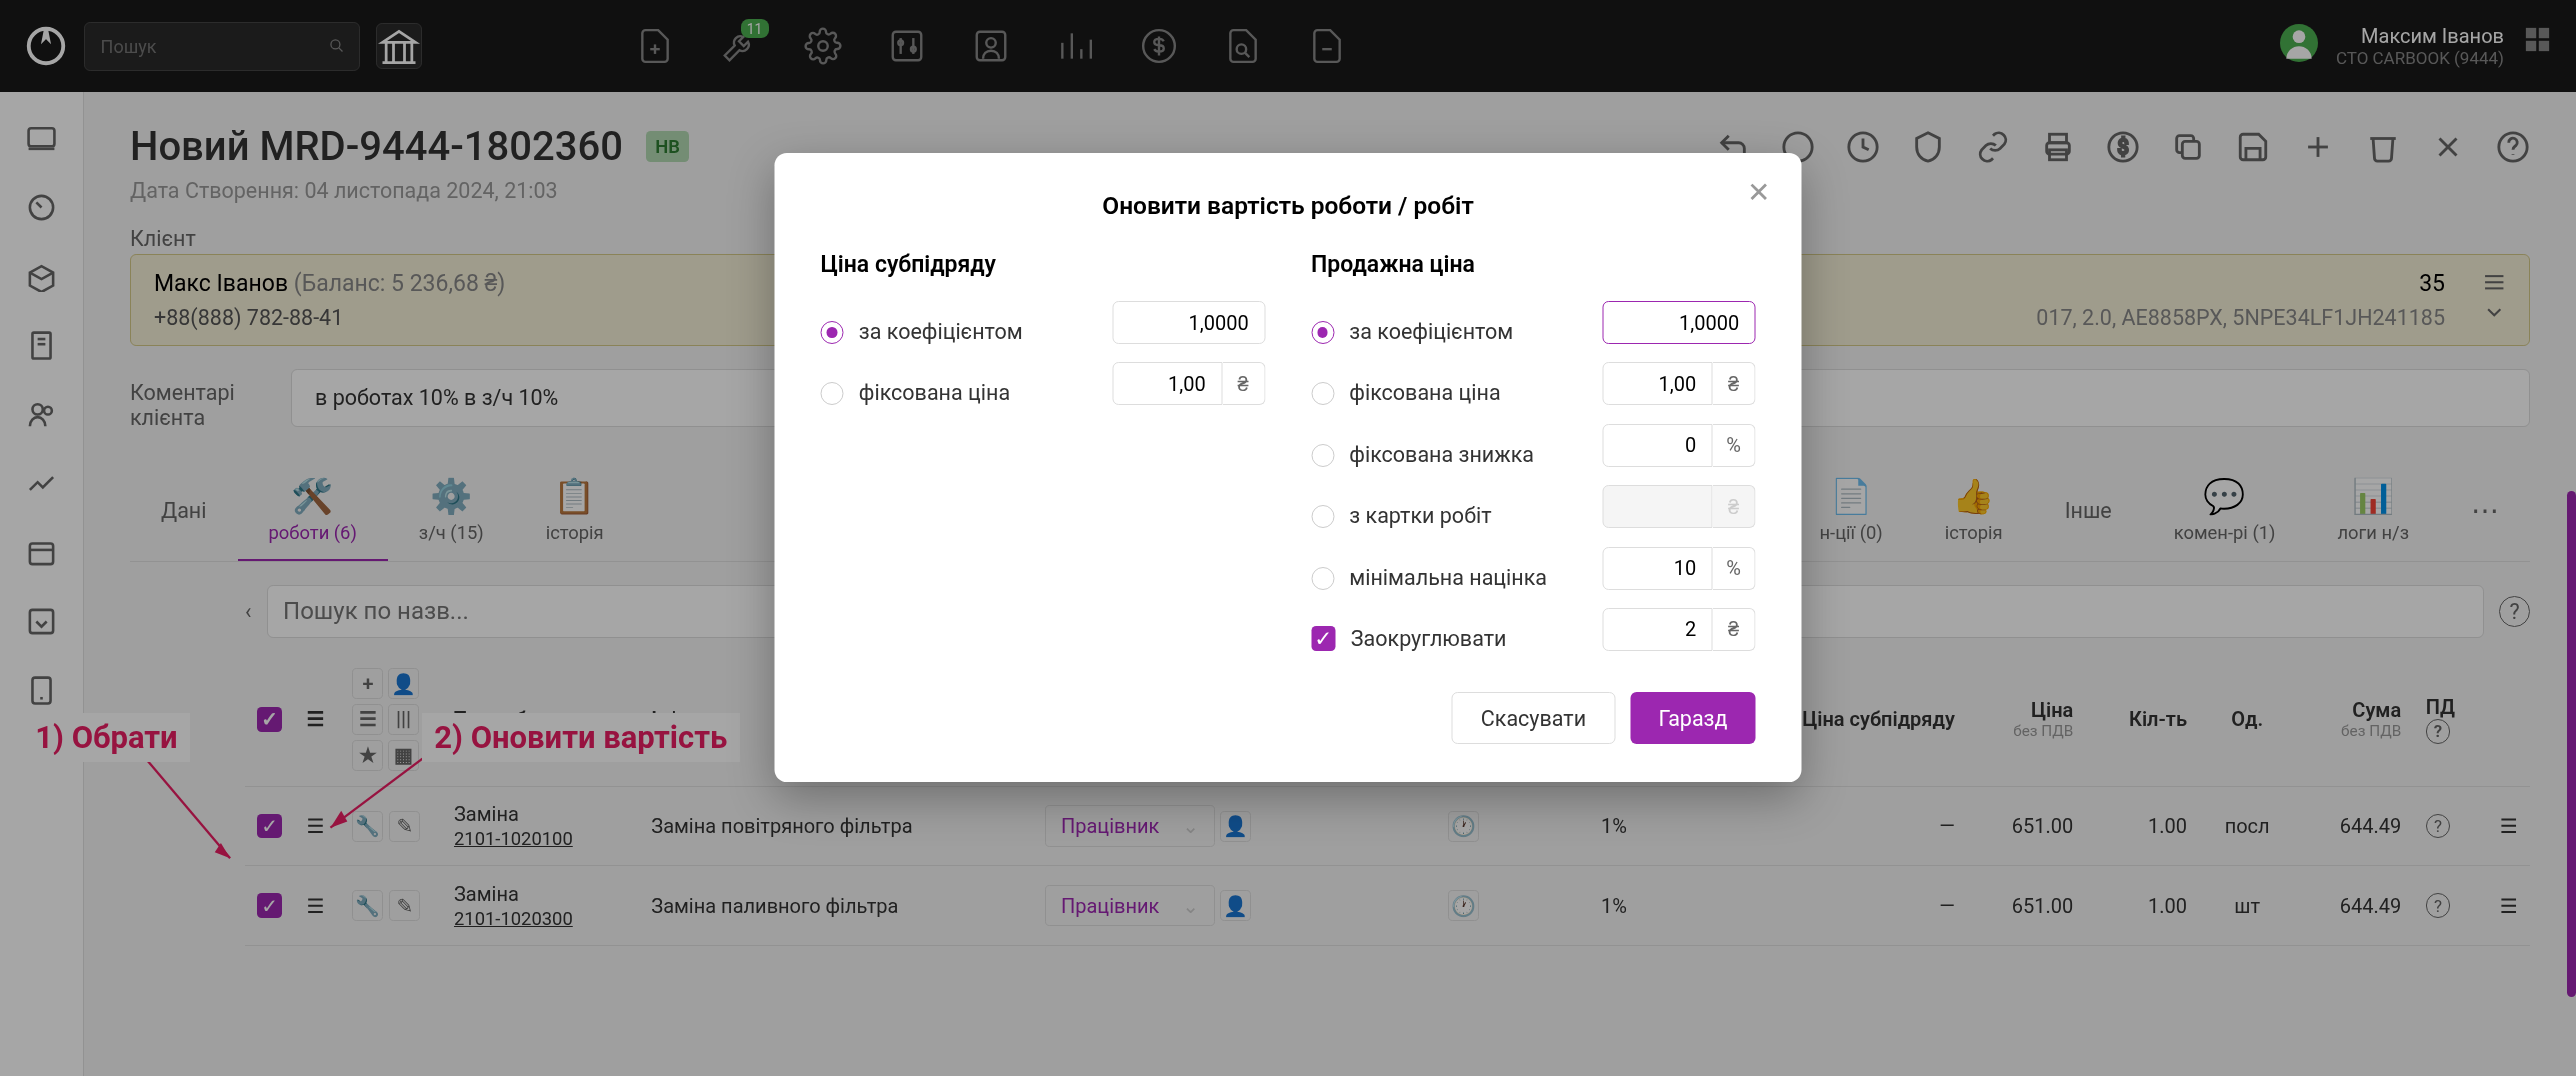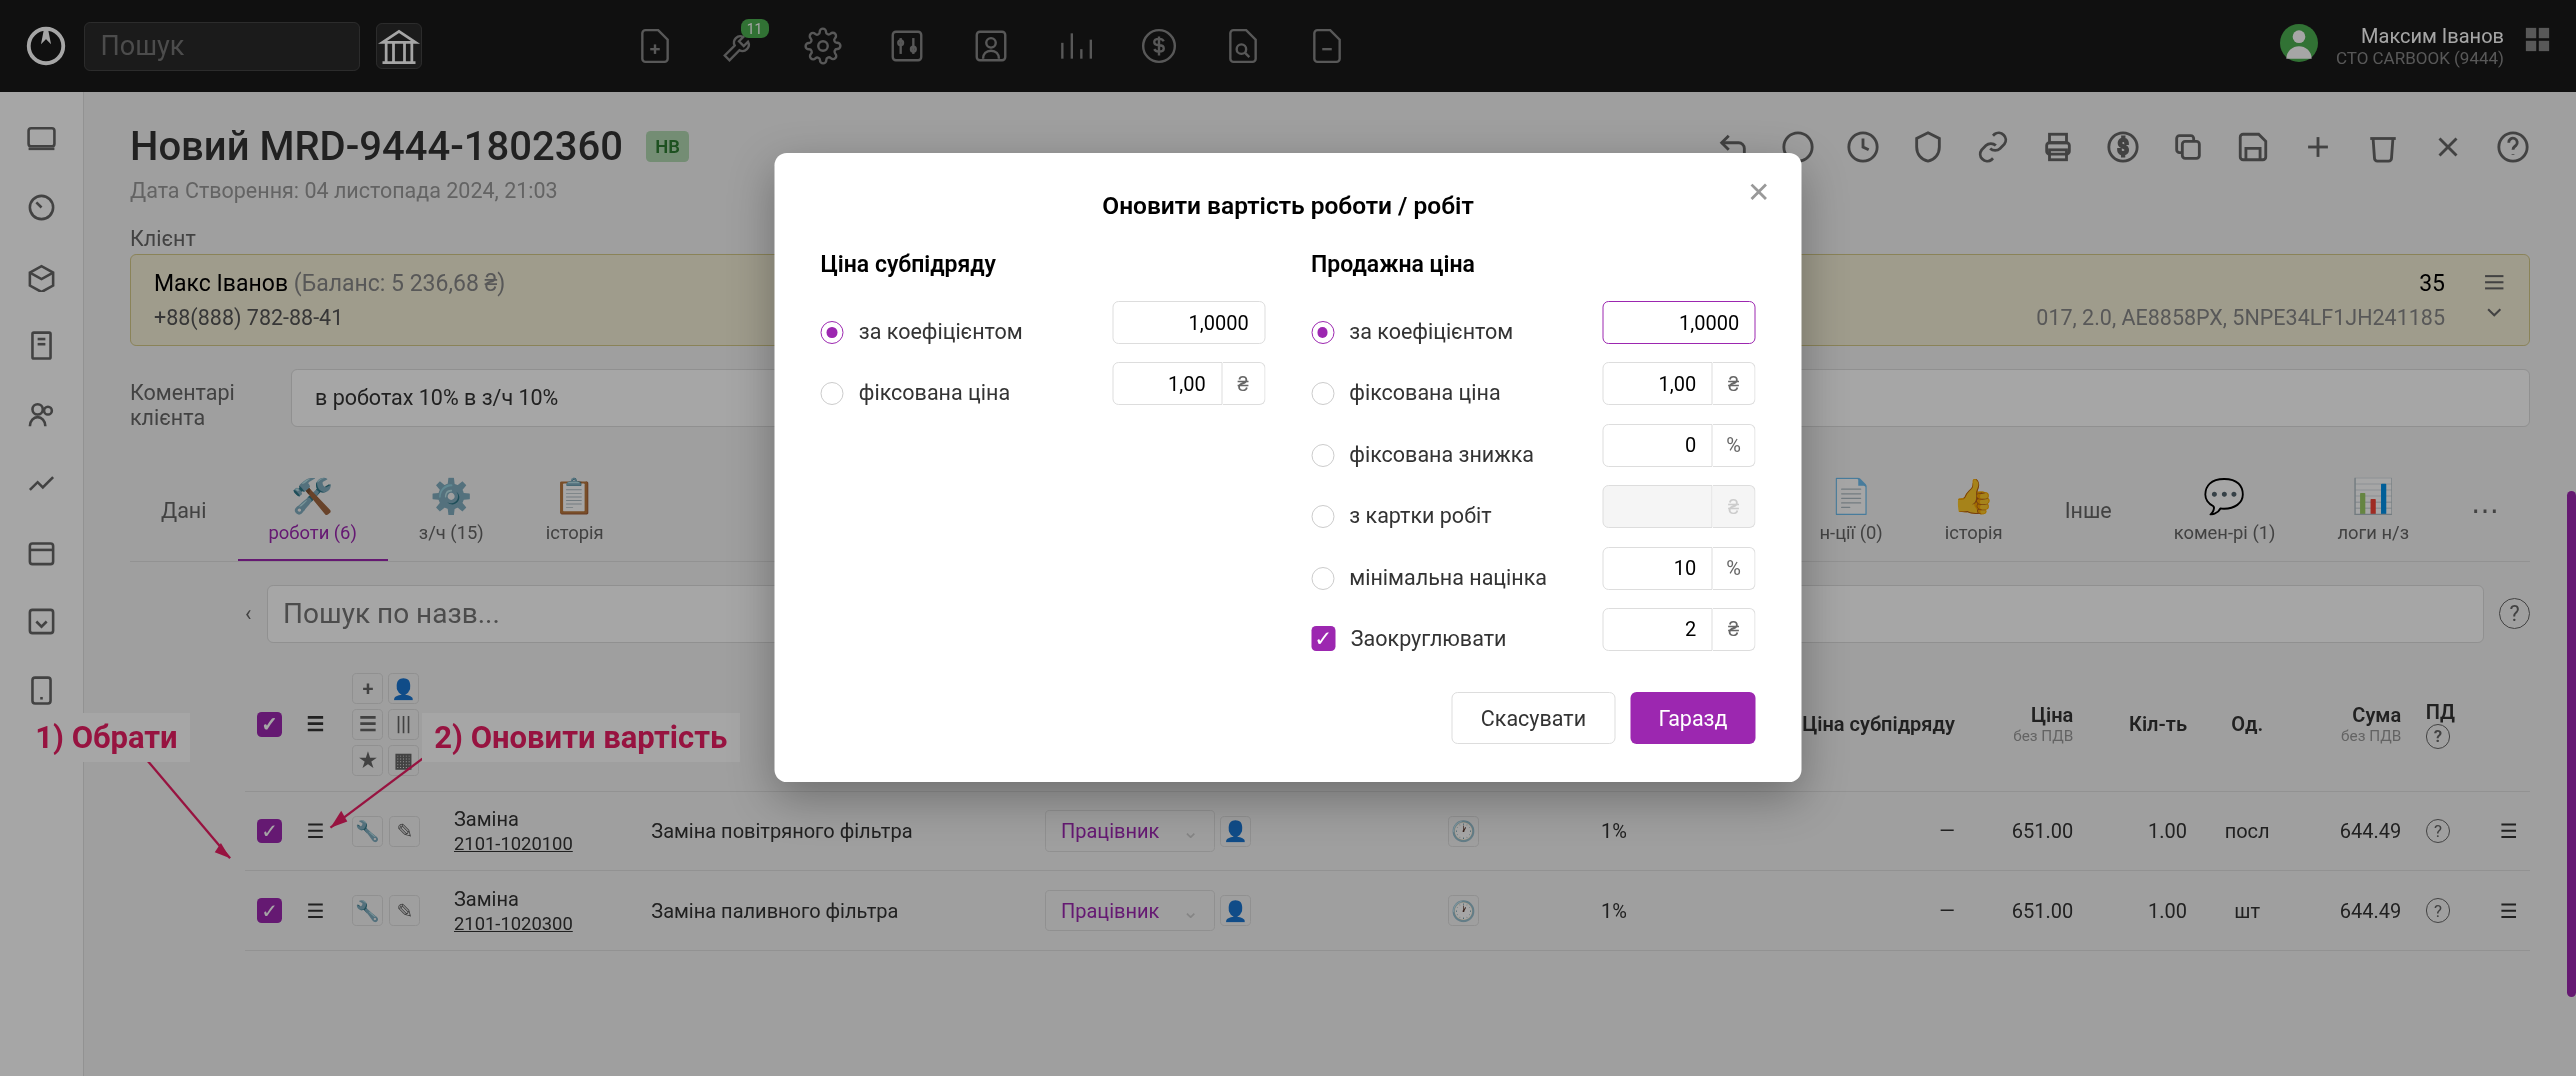--- a/index.html
+++ b/index.html
@@ -7,7 +7,7 @@
 .topbar{height:92px;background:#1a1a1a;display:flex;align-items:center;padding:0 23px;gap:15.3px}
 .topbar .logo-icon{width:46px;height:46px;color:#fff;display:flex;align-items:center;justify-content:center}
 .search-box{display:flex;align-items:center;background:#2a2a2a;border:0.8px solid #444;border-radius:6.1px;height:49px;width:276px;padding:0 15.3px}
-.search-box input{background:transparent;border:none;color:#eab308;font-size:27px;flex:1;outline:none}
+.search-box input{background:transparent;border:none;color:#eab308;font-size:18px;flex:1;outline:none}
 .search-box .search-icon{color:#888}
 .topbar .bank-btn{width:46px;height:46px;background:#2a2a2a;border:0.8px solid #444;border-radius:6.1px;display:flex;align-items:center;justify-content:center;color:#fff}
 .topbar .nav-icons{display:flex;gap:46px;margin-left:199px}

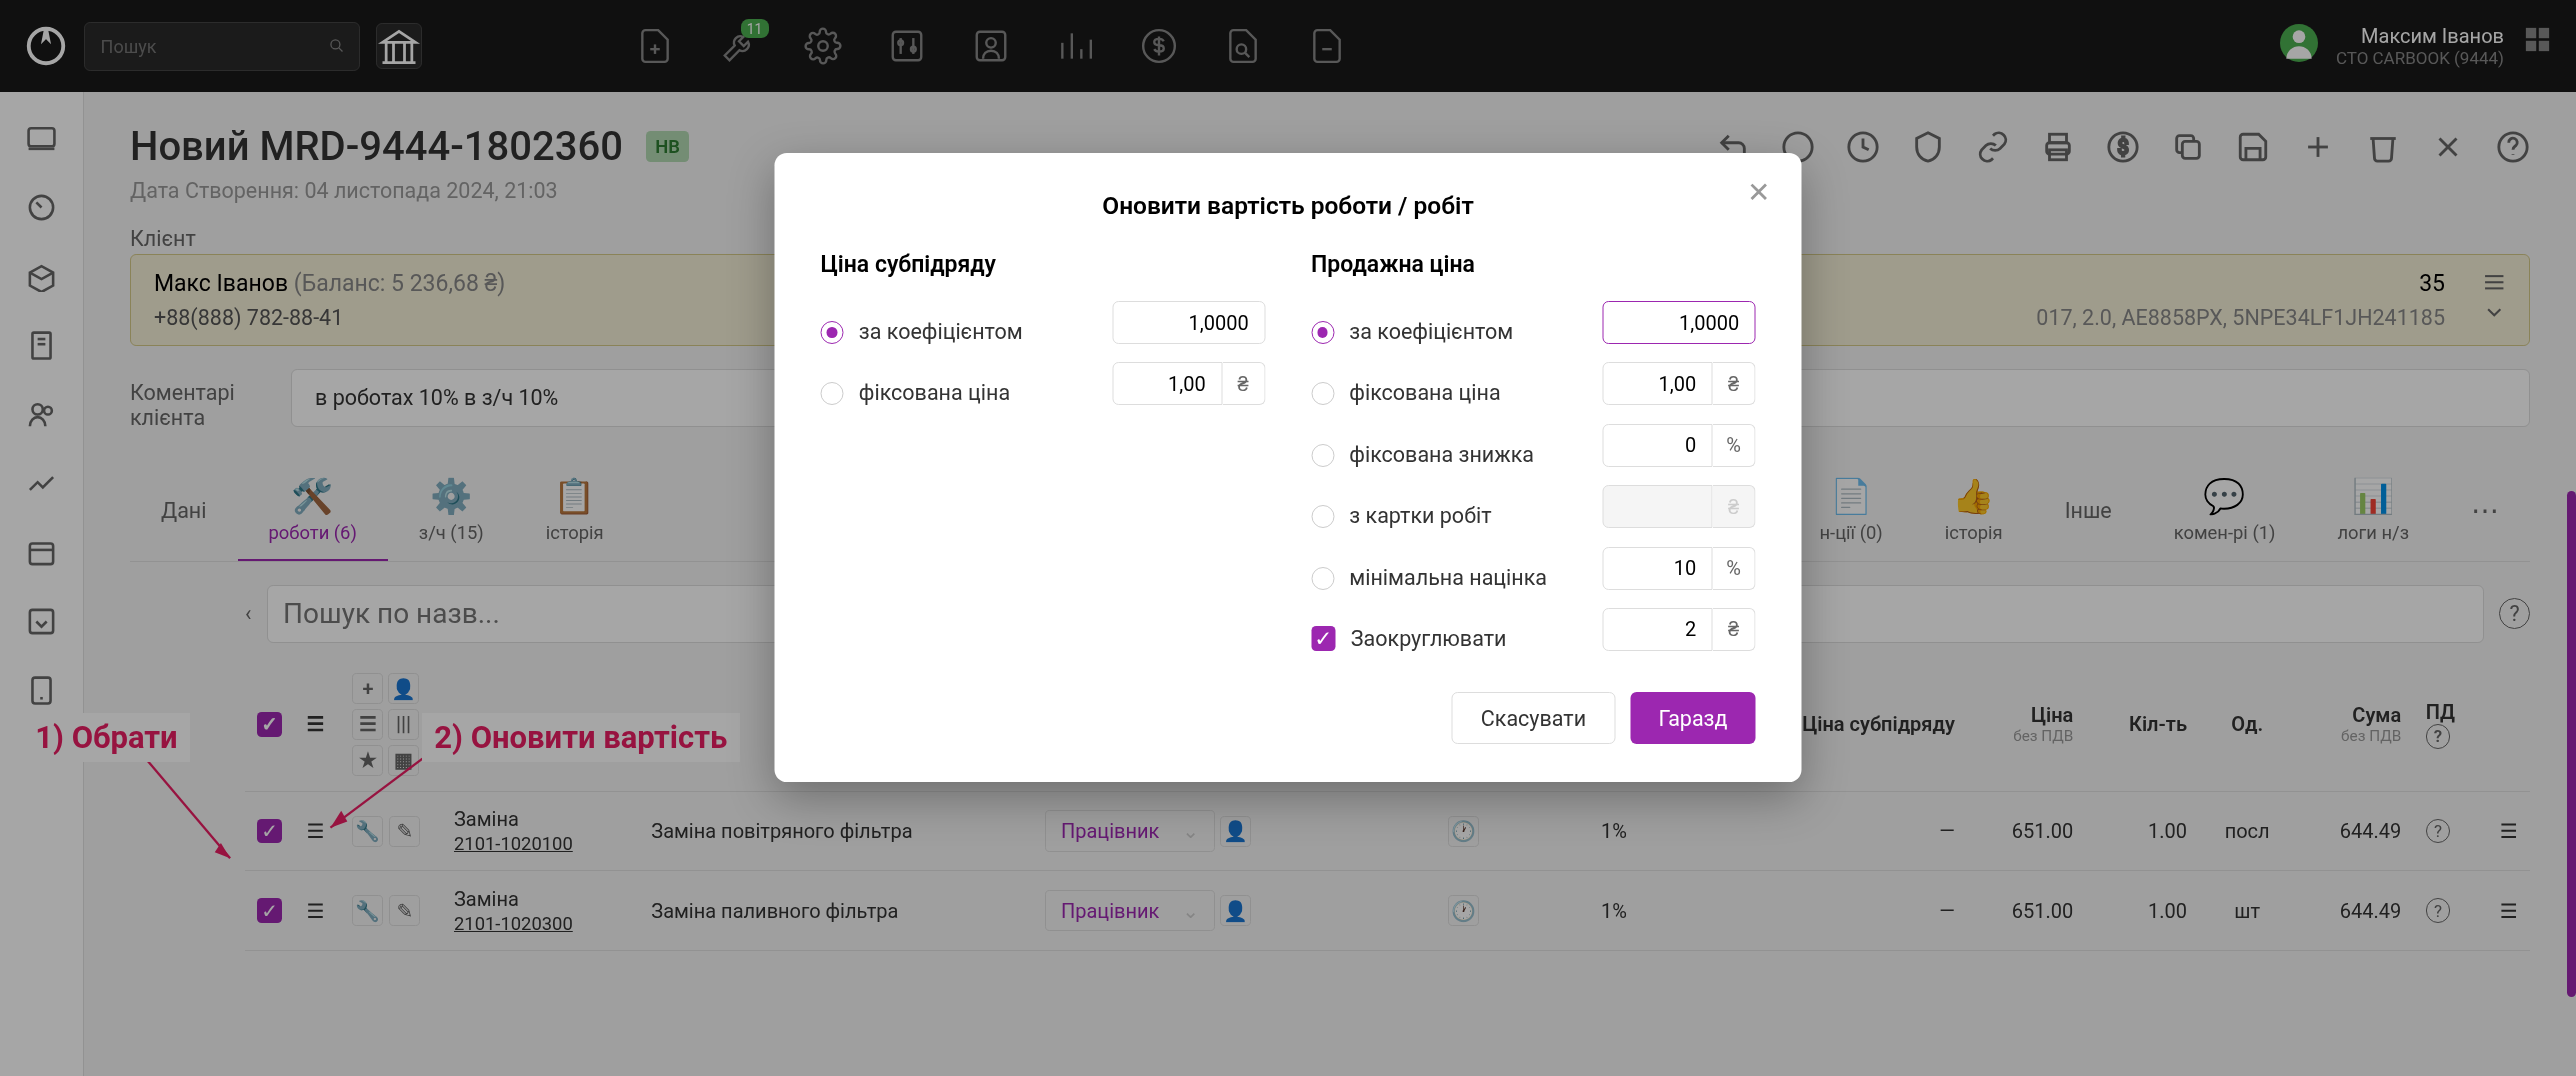--- a/index.html
+++ b/index.html
@@ -53,7 +53,7 @@
 .arrow{position:absolute;z-index:49}
 .table-area{margin-left:115px}
 .table-toolbar{display:flex;align-items:center;gap:15.3px;margin-bottom:15.3px}
-.table-search{flex:1;background:#fff;border:0.8px solid #ddd;border-radius:6.1px;padding:11.5px 15.3px;color:#be185d;font-size:28px}
+.table-search{flex:1;background:#fff;border:0.8px solid #ddd;border-radius:6.1px;padding:11.5px 15.3px;color:#be185d;font-size:24px}
 .help-icon{color:#666;width:31px;height:31px;border:1.5px solid #666;border-radius:50%;display:flex;align-items:center;justify-content:center}
 .data-table{width:100%;border-collapse:collapse}
 .data-table th,.data-table td{padding:15.3px 12.3px;text-align:left;border-bottom:0.8px solid #e0e0e0;font-size:20px;color:#333;vertical-align:middle}

